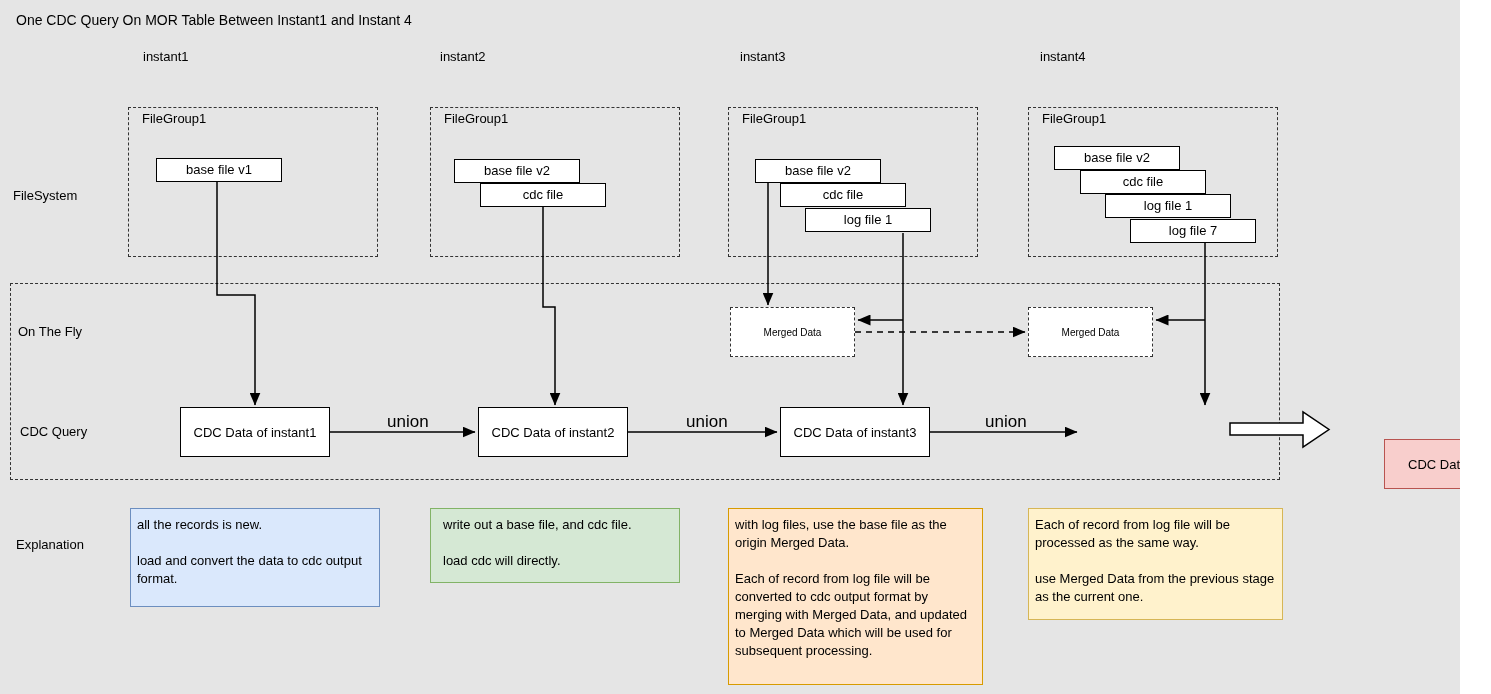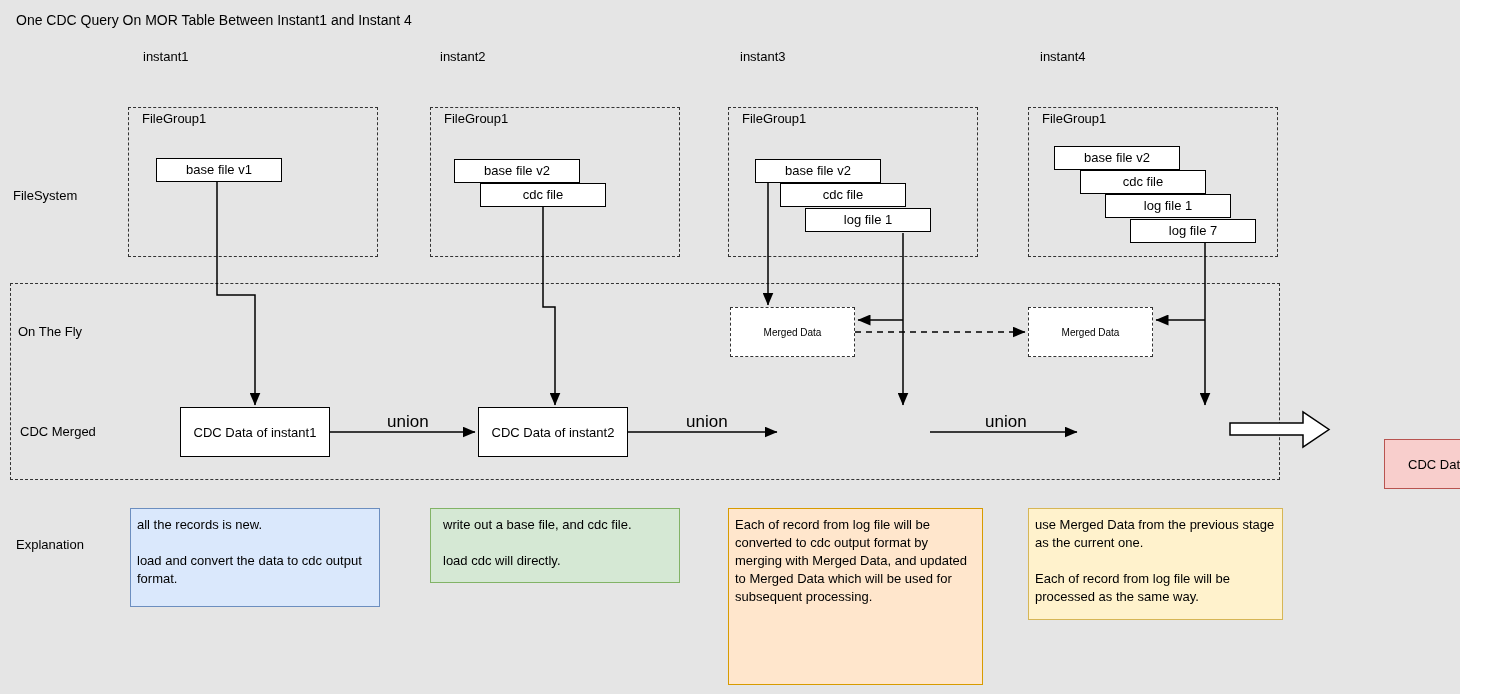--- a/index.html
+++ b/index.html
@@ -65,7 +65,7 @@
 
   <div class="row-label" style="left:13px; top:188px">FileSystem</div>
   <div class="row-label" style="left:18px; top:324px">On The Fly</div>
-  <div class="row-label" style="left:20px; top:424px">CDC Merged</div>
+  <div class="row-label" style="left:20px; top:424px">CDC Query</div>
   <div class="row-label" style="left:16px; top:537px">Explanation</div>
 
   <div class="filegroup" style="left:128px; top:107px">

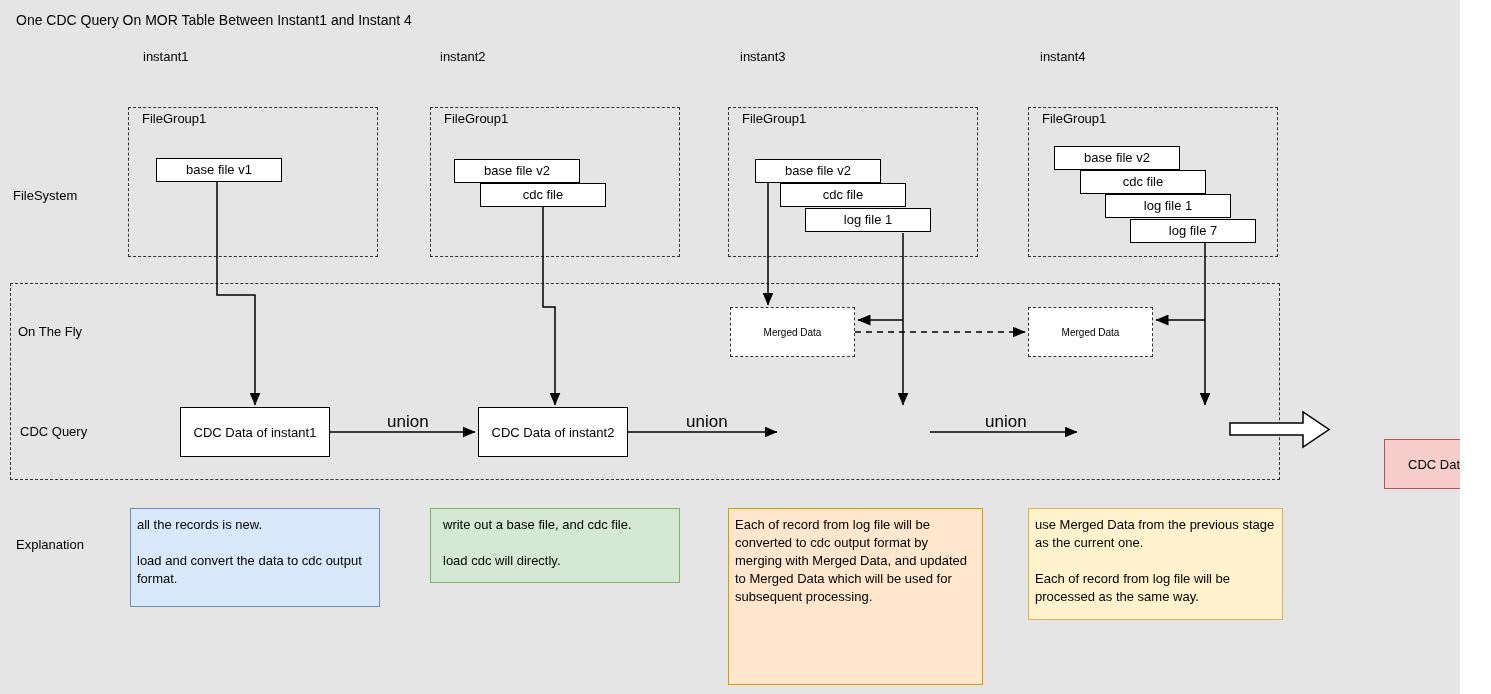--- a/index.html
+++ b/index.html
@@ -101,6 +101,7 @@
 
   <div class="cdc-box" style="left:180px">CDC Data of instant1</div>
   <div class="cdc-box" style="left:478px">CDC Data of instant2</div>
+  <div class="cdc-box" style="left:780px">CDC Data of instant3</div>
 
   <div class="union-label" style="left:387px">union</div>
   <div class="union-label" style="left:686px">union</div>

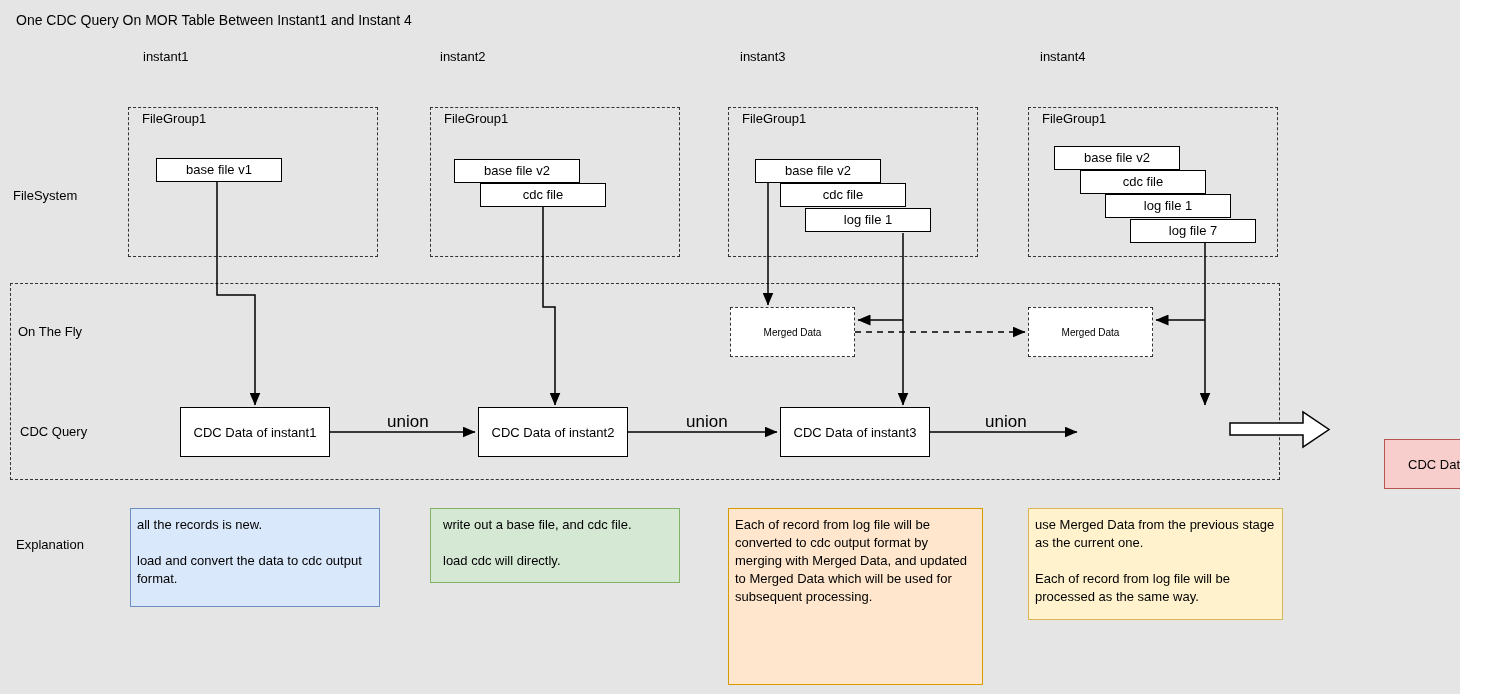--- a/index.html
+++ b/index.html
@@ -118,6 +118,7 @@
     <div class="p">load cdc will directly.</div>
   </div>
   <div class="explain exp-orange">
+    <div class="p">with log files, use the base file as the origin Merged Data.</div>
     <div class="p">Each of record from log file will be converted to cdc output format by merging with Merged Data, and updated to Merged Data which will be used for subsequent processing.</div>
   </div>
   <div class="explain exp-yellow">

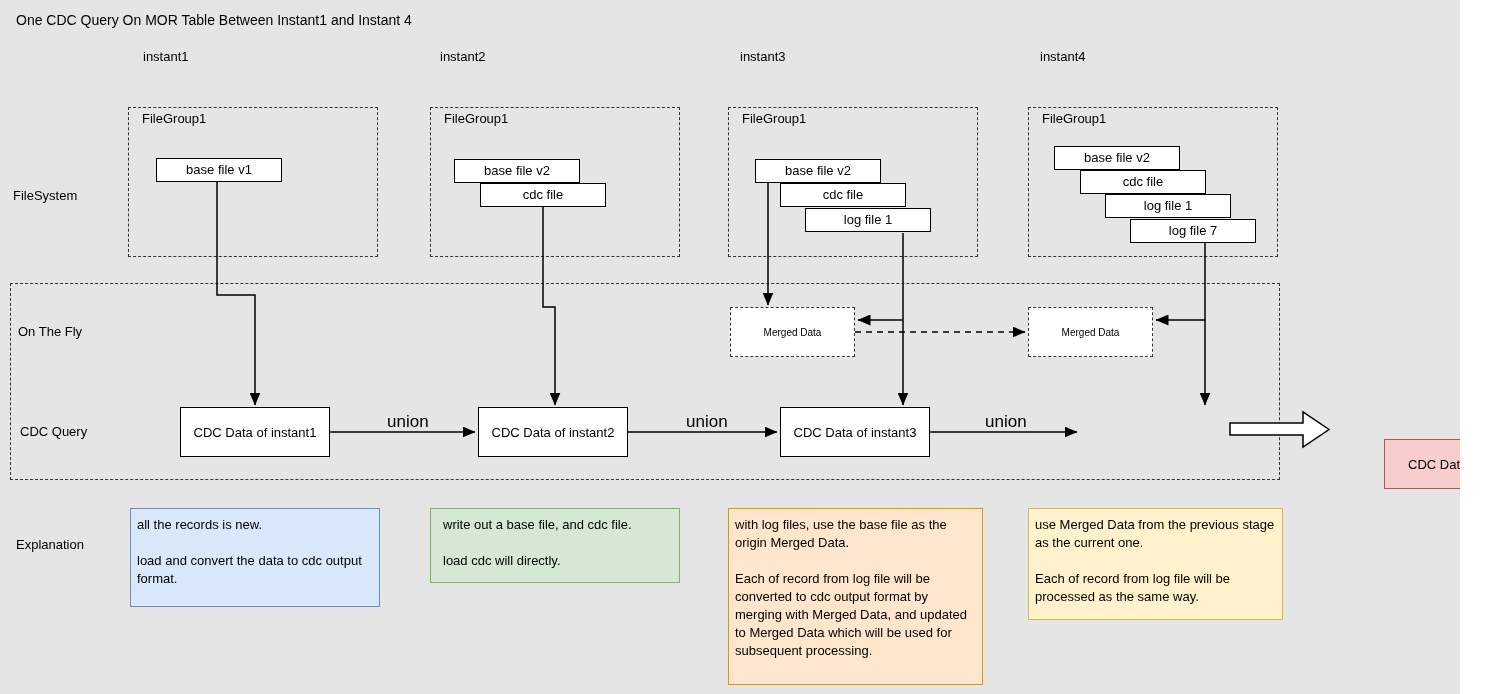--- a/index.html
+++ b/index.html
@@ -122,8 +122,8 @@
     <div class="p">Each of record from log file will be converted to cdc output format by merging with Merged Data, and updated to Merged Data which will be used for subsequent processing.</div>
   </div>
   <div class="explain exp-yellow">
+    <div class="p">Each of record from log file will be processed as the same way.</div>
     <div class="p">use Merged Data from the previous stage as the current one.</div>
-    <div class="p">Each of record from log file will be processed as the same way.</div>
   </div>
 
   <svg class="overlay" width="1491" height="694" viewBox="0 0 1491 694">

